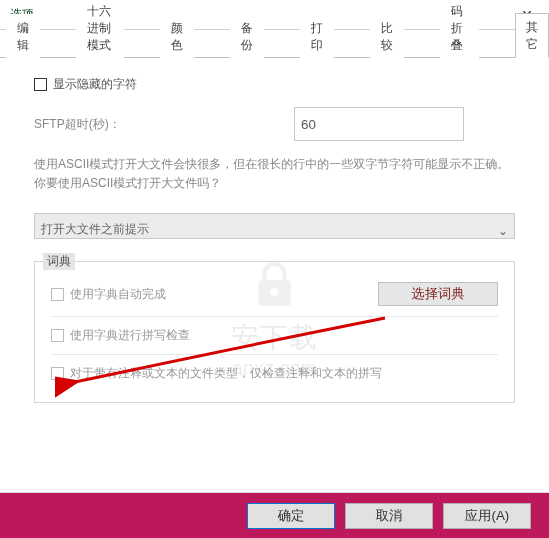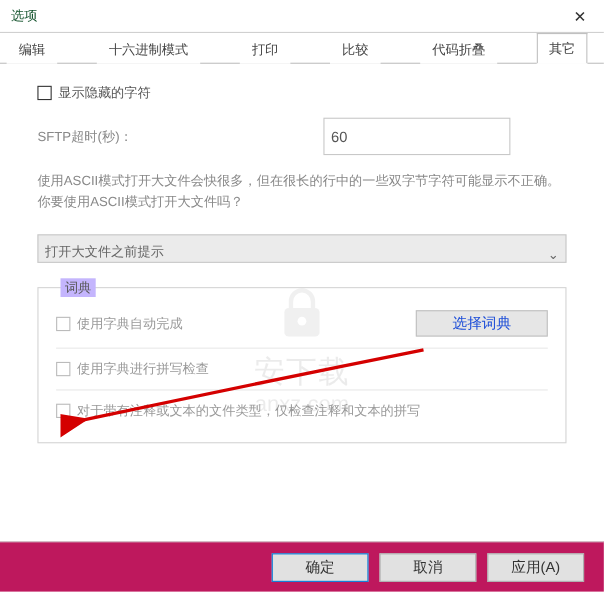--- a/index.html
+++ b/index.html
@@ -163,6 +163,7 @@
 <div class="tabs">
   <div class="tab">编辑</div>
   <div class="tab">十六进制模式</div>
+  <div class="tab">颜色</div>
   <div class="tab">打印</div>
   <div class="tab">比较</div>
   <div class="tab">代码折叠</div>

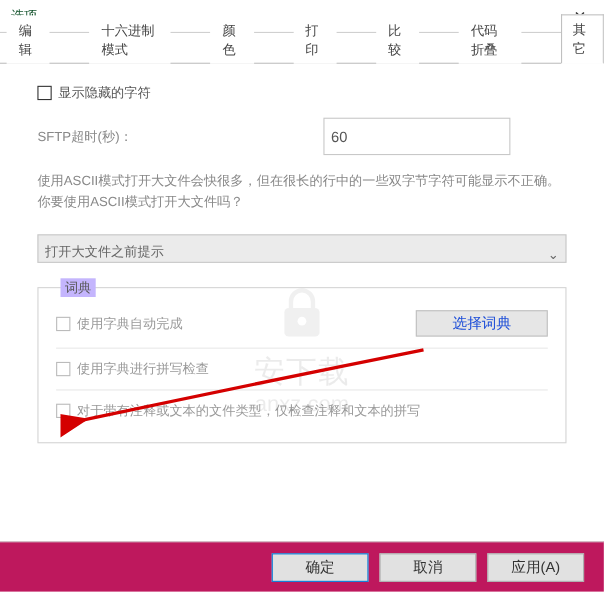--- a/index.html
+++ b/index.html
@@ -164,6 +164,7 @@
   <div class="tab">编辑</div>
   <div class="tab">十六进制模式</div>
   <div class="tab">颜色</div>
+  <div class="tab">备份</div>
   <div class="tab">打印</div>
   <div class="tab">比较</div>
   <div class="tab">代码折叠</div>

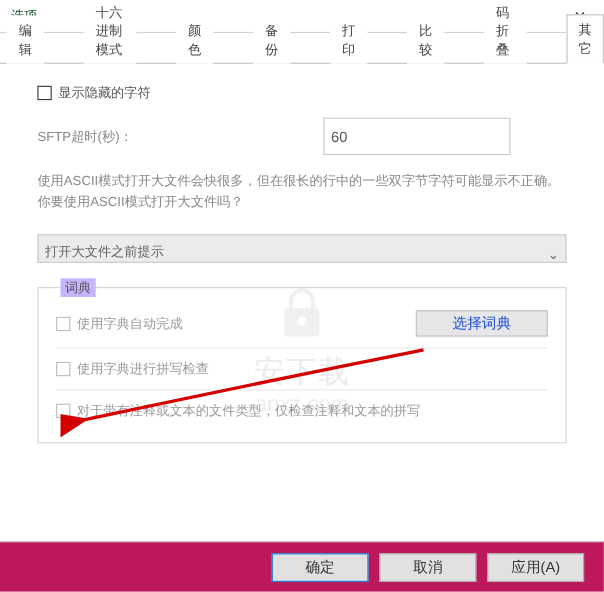--- a/index.html
+++ b/index.html
@@ -88,8 +88,8 @@
 .fieldset-label {
   position: absolute;
   top: -9px;
-  left: 20px;
-  background: #c4b5fd;
+  left: 8px;
+  background: #e5e5e5;
   padding: 0 4px;
   color: #555;
 }

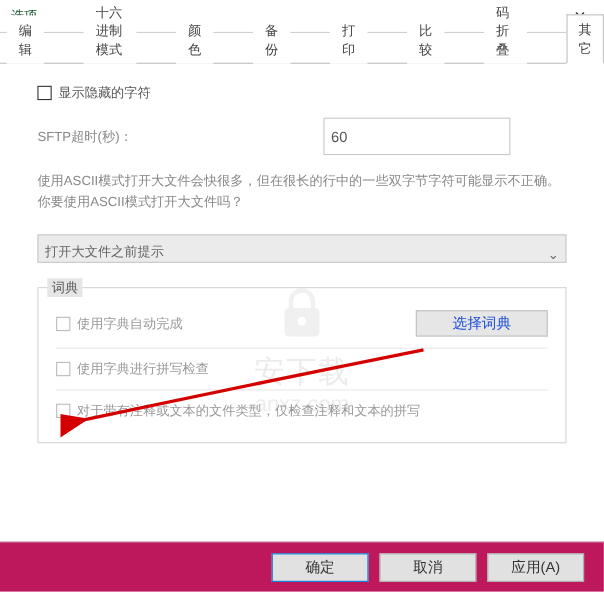--- a/index.html
+++ b/index.html
@@ -105,7 +105,7 @@
 .btn-gray {
   background: #e6e6e6;
   border: 1px solid #c0c0c0;
-  color: #1d4ed8;
+  color: #7f1d1d;
   width: 120px;
   height: 24px;
   margin-left: auto;

